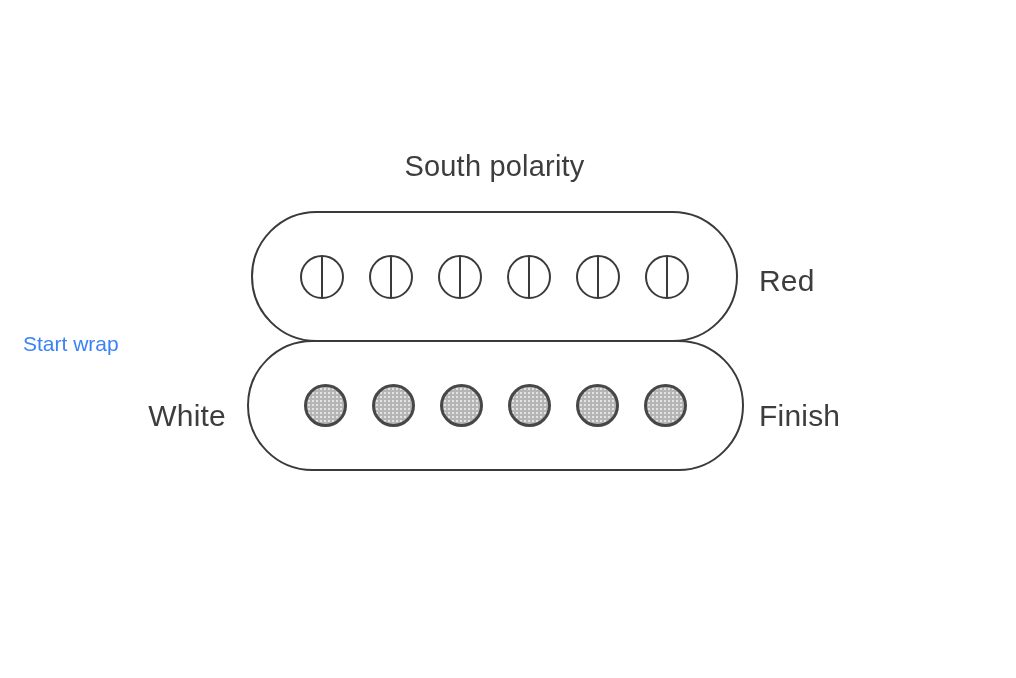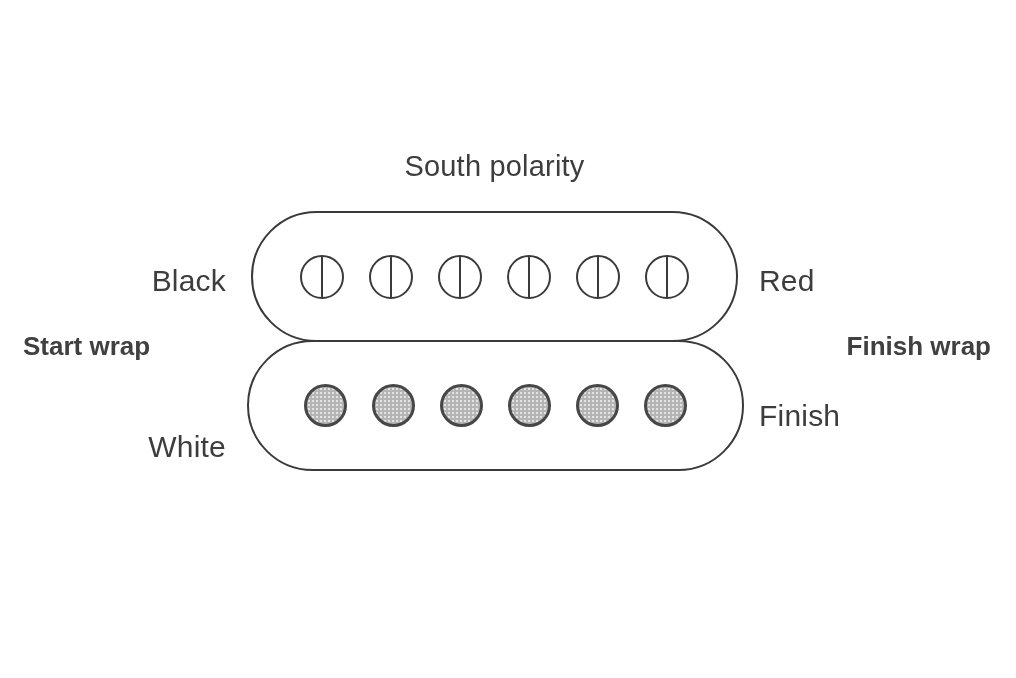--- a/index.html
+++ b/index.html
@@ -106,7 +106,6 @@
 
   <div class="label polarity-label" style="top:151px;">South polarity</div>
 
-  <div class="label lead-left" style="top:265px;">Black</div>
 
   <div class="label lead-right" style="top:265px;">Red</div>
 

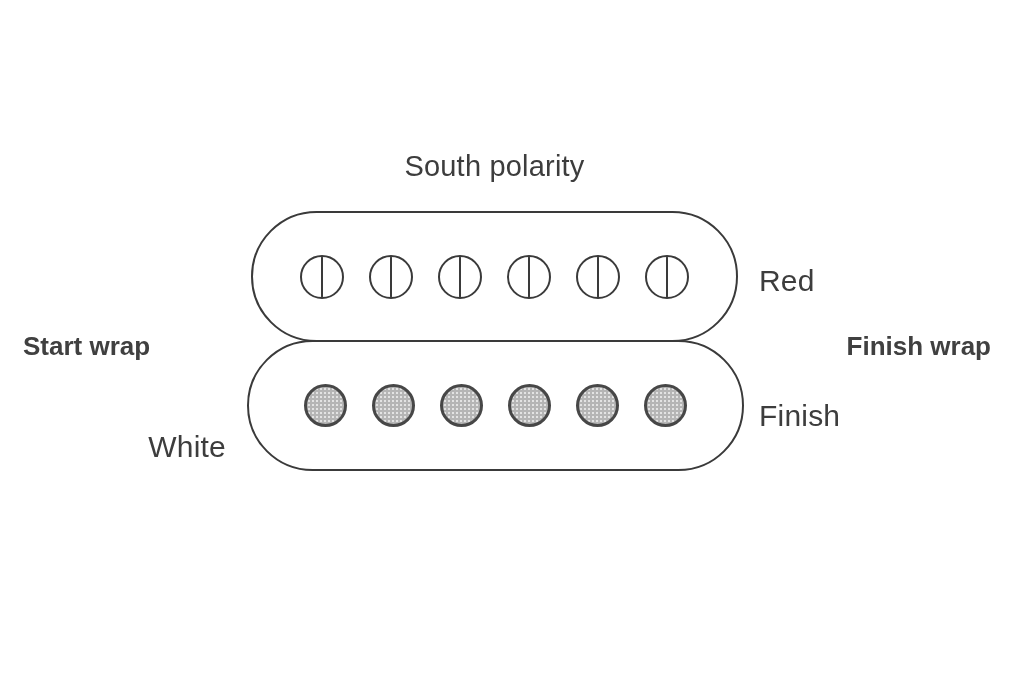--- a/index.html
+++ b/index.html
@@ -31,9 +31,9 @@
   }
   .wrap-label {
     position: absolute;
-    color: #404040;
-    font-size: 26px;
-    font-weight: 700;
+    color: #3b82f6;
+    font-size: 21px;
+    font-weight: 400;
     line-height: 1.05;
     white-space: nowrap;
   }

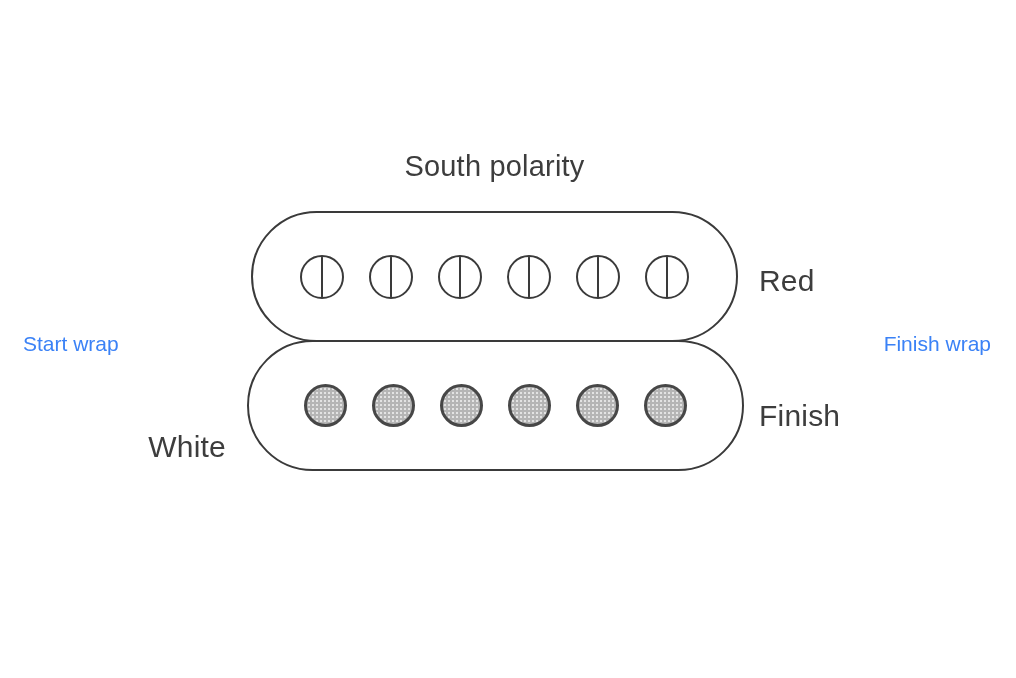--- a/index.html
+++ b/index.html
@@ -111,7 +111,6 @@
 
   <div class="wrap-label" style="left:23px; top:333px;">Start wrap</div>
 
-  <div class="wrap-label" style="right:25px; top:333px;">Finish wrap</div>
 
   <div class="label lead-left" style="top:400px;margin-top:31px;">White</div>
 

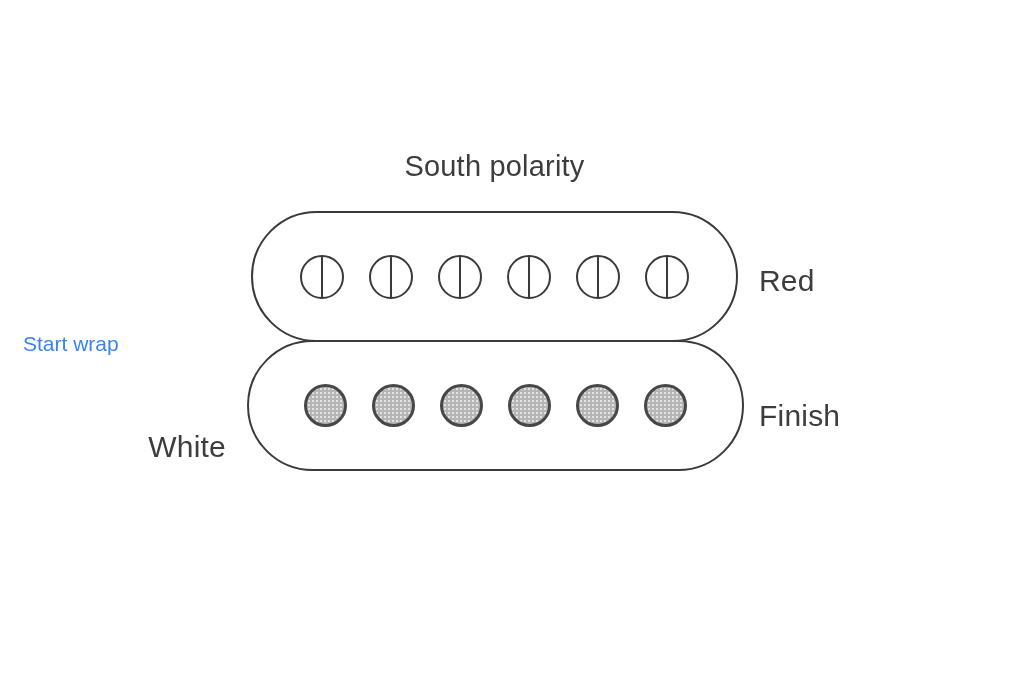--- a/index.html
+++ b/index.html
@@ -112,7 +112,7 @@
   <div class="wrap-label" style="left:23px; top:333px;">Start wrap</div>
 
 
-  <div class="label lead-left" style="top:400px;margin-top:31px;">White</div>
+  <div class="label lead-left" style="top:400px;">White</div>
 
   <div class="label lead-right" style="top:400px;">Finish</div>
 

